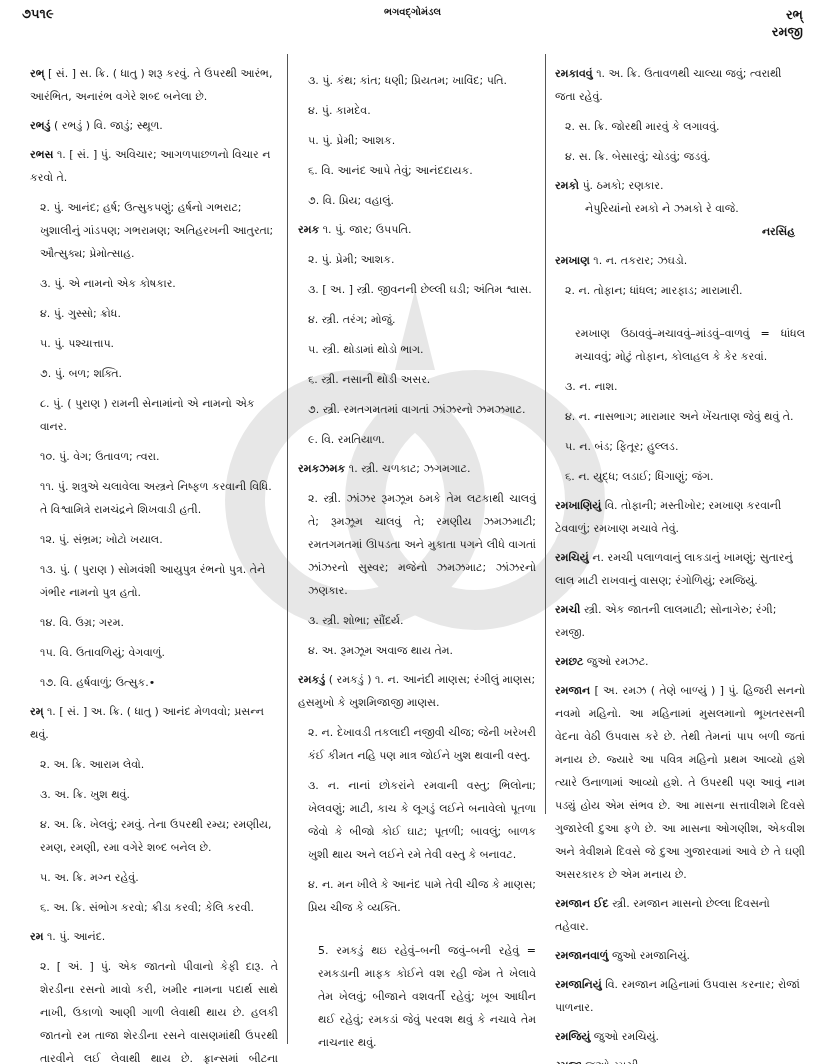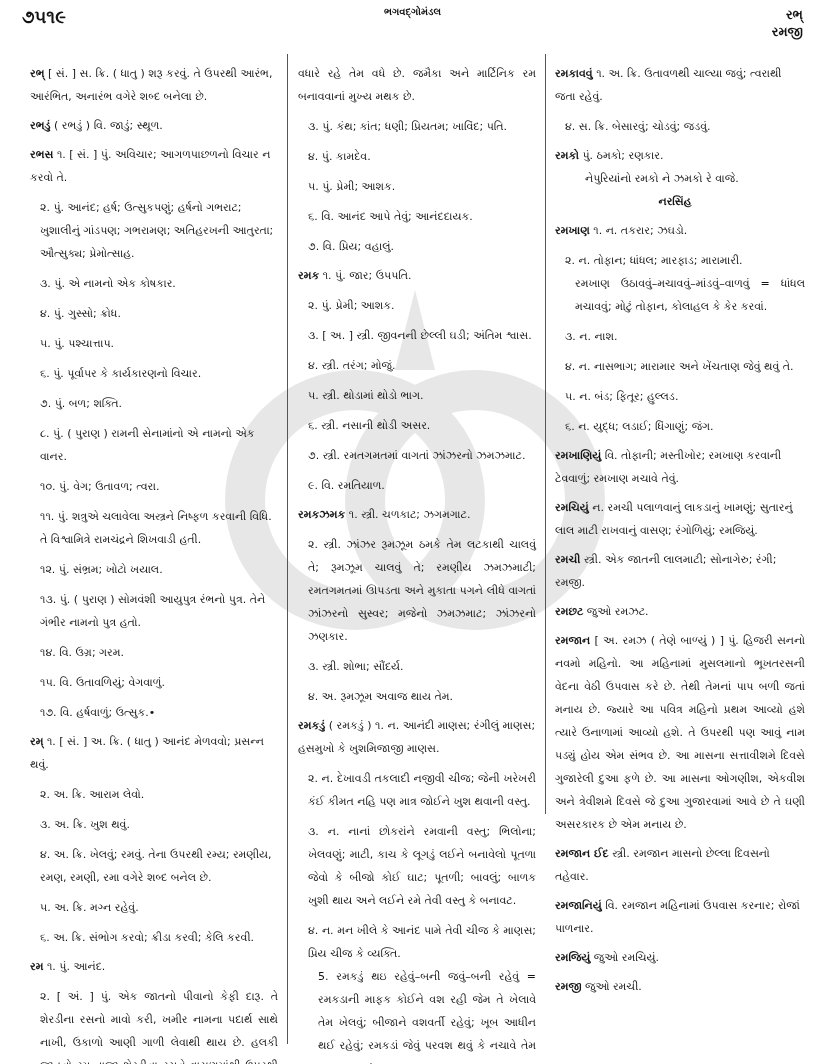--- a/index.html
+++ b/index.html
@@ -14,7 +14,7 @@
   .header {
     position: absolute; left: 0; top: 0; width: 825px; height: 46px;
   }
-  .hdr-left { position: absolute; left: 22px; top: 6px; font-size: 18px; font-weight: bold; text-align: right; }
+  .hdr-left { position: absolute; left: 22px; top: 6px; font-size: 13px; font-weight: bold; text-align: right; }
   .hdr-center { position: absolute; left: 0; right: 0; top: 6px; text-align: center; font-size: 10px; font-weight: bold; }
   .hdr-right { position: absolute; right: 22px; top: 6px; font-size: 13px; font-weight: bold; text-align: right; line-height: 17px; }
   .columns { position: absolute; top: 46px; left: 0; width: 825px; height: 1018px; }

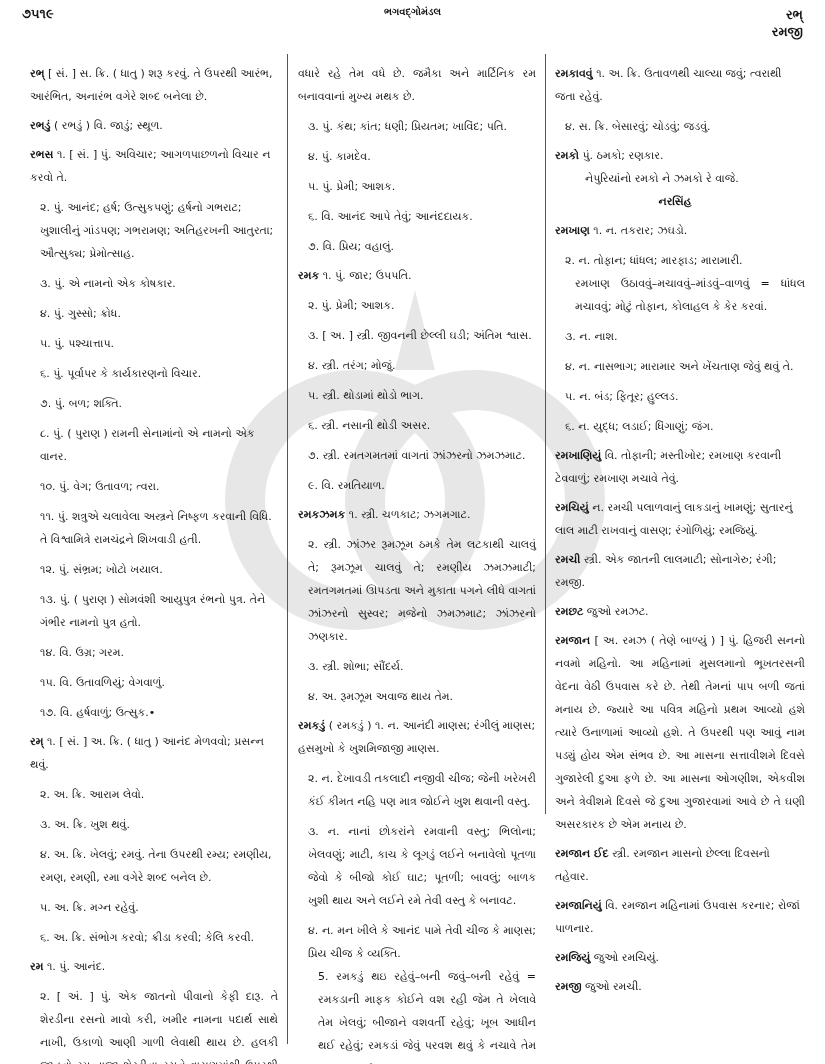--- a/index.html
+++ b/index.html
@@ -100,7 +100,6 @@
 
   <div class="col col-2">
     <div class="entry">
-      <div class="line">વધારે રહે તેમ વધે છે. જમૈકા અને માર્ટિનિક રમ બનાવવાનાં મુખ્ય મથક છે.</div>
       <div class="sense">૩. પું. કંથ; કાંત; ધણી; પ્રિયતમ; ખાવિંદ; પતિ.</div>
       <div class="sense">૪. પું. કામદેવ.</div>
       <div class="sense">૫. પું. પ્રેમી; આશક.</div>

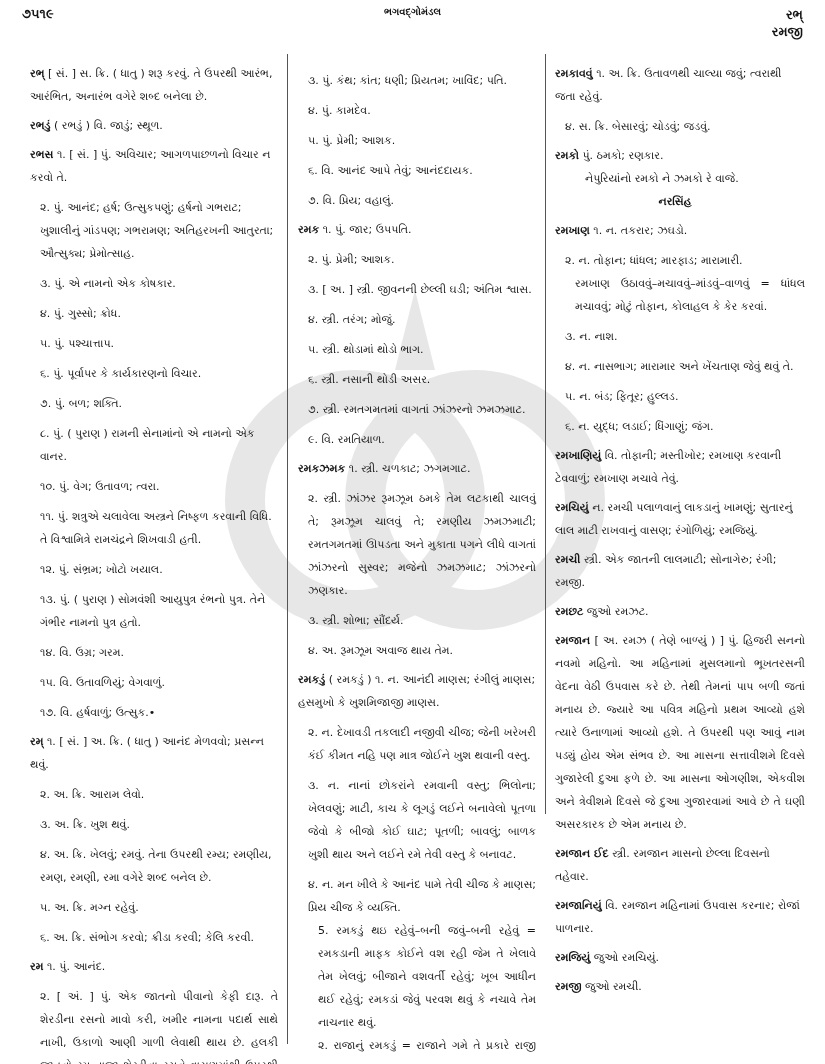--- a/index.html
+++ b/index.html
@@ -139,6 +139,7 @@
     <div class="entry">
       <span class="hw">રમકાવવું</span>
       <span>૧. અ. ક્રિ. ઉતાવળથી ચાલ્યા જવું; ત્વરાથી જતા રહેવું.</span>
+      <div class="sense">૨. સ. ક્રિ. જોરથી મારવું કે લગાવવું.</div>
       <div class="sense">૪. સ. ક્રિ. બેસારવું; ચોડવું; જડવું.</div>
     </div>
     <div class="entry">

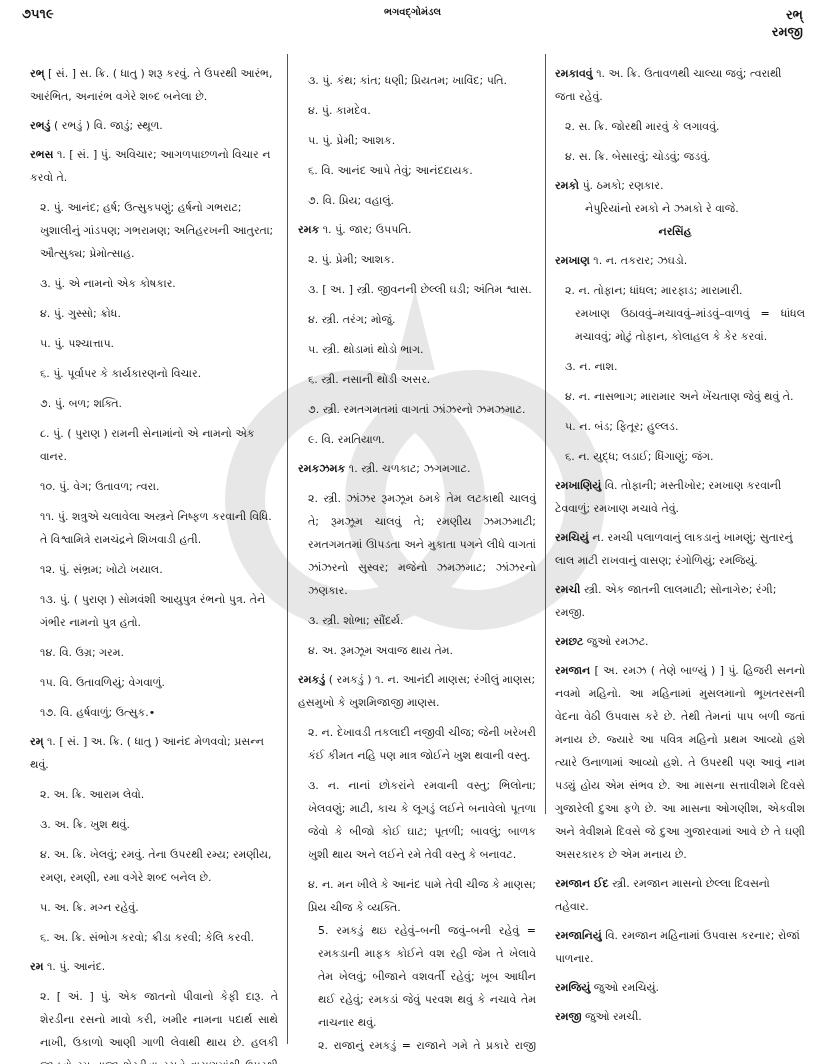--- a/index.html
+++ b/index.html
@@ -30,7 +30,7 @@
   .sense { padding-left: 10px; margin-top: 7px; }
   .sub { padding-left: 20px; }
   .quote { padding-left: 30px; }
-  .attrib { text-align: center; font-weight: bold; padding-right: 10px; }
+  .attrib { text-align: right; font-weight: bold; padding-right: 10px; }
   .line { text-align: justify; }
 </style>
 </head>

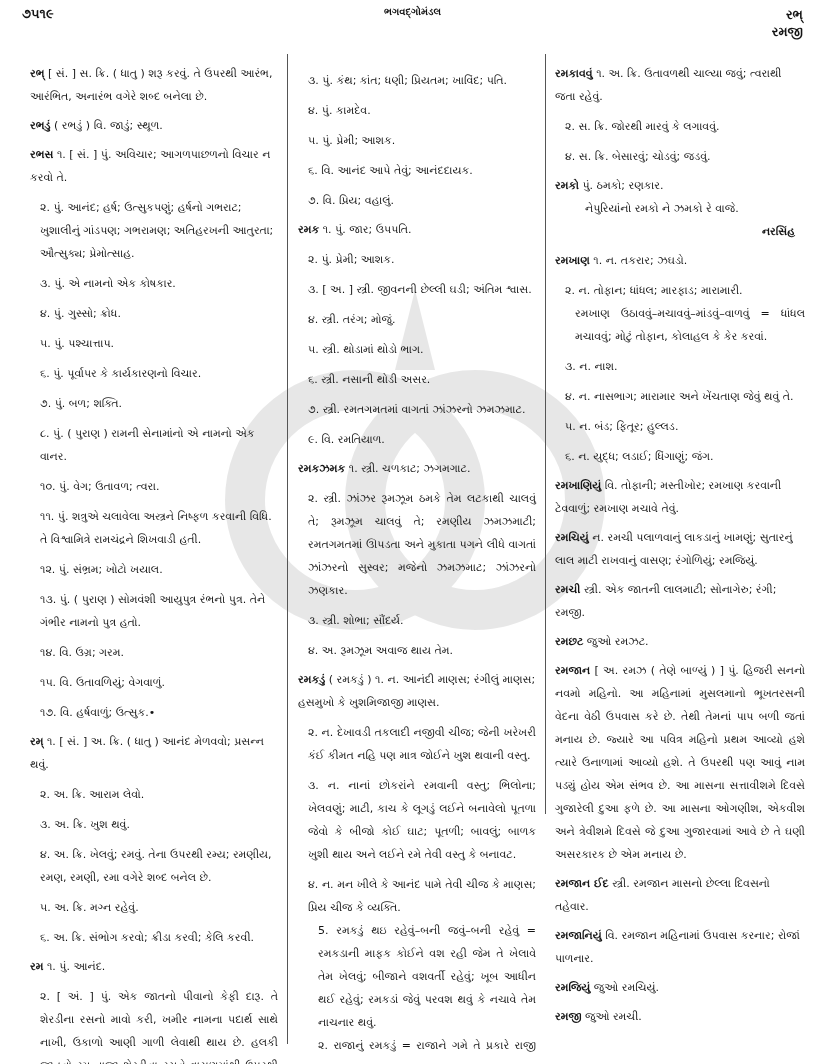--- a/index.html
+++ b/index.html
@@ -28,7 +28,7 @@
   .entry { margin-bottom: 6px; }
   .hw { font-weight: bold; }
   .sense { padding-left: 10px; margin-top: 7px; }
-  .sub { padding-left: 20px; }
+  .sub { padding-left: 20px; margin-top: 20px; }
   .quote { padding-left: 30px; }
   .attrib { text-align: right; font-weight: bold; padding-right: 10px; }
   .line { text-align: justify; }

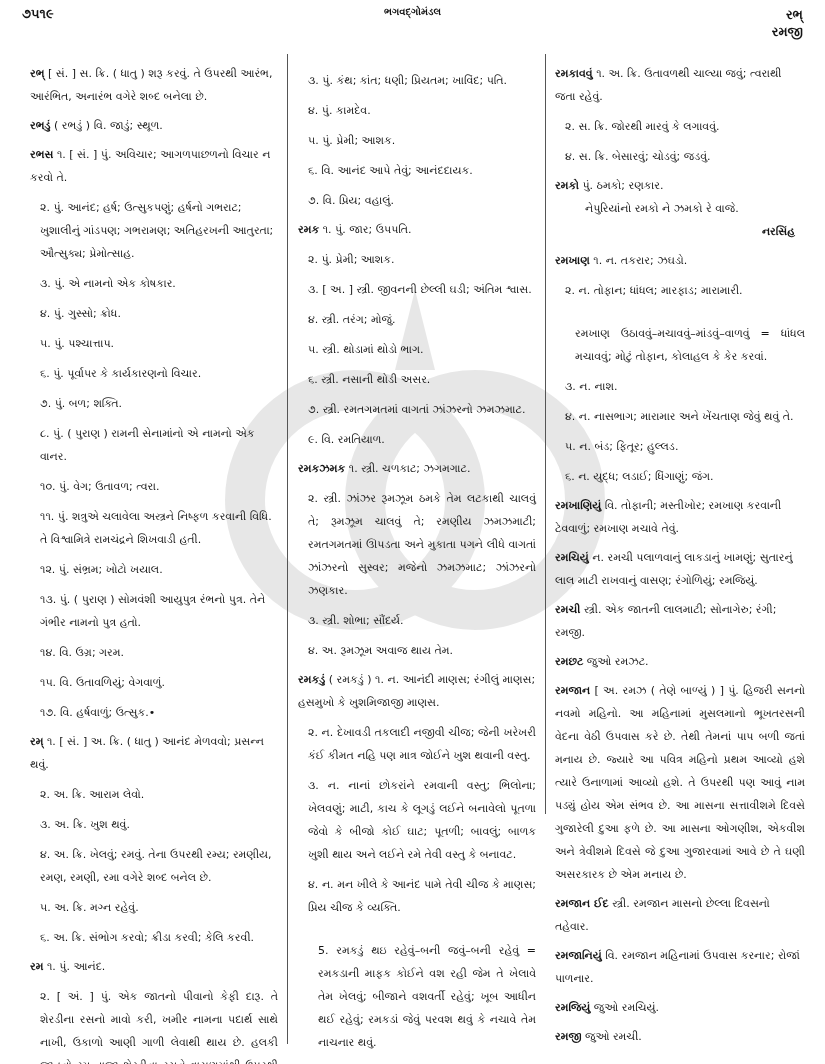--- a/index.html
+++ b/index.html
@@ -71,7 +71,6 @@
       <div class="sense">૩. પું. એ નામનો એક કોષકાર.</div>
       <div class="sense">૪. પું. ગુસ્સો; ક્રોધ.</div>
       <div class="sense">૫. પું. પશ્ચાત્તાપ.</div>
-      <div class="sense">૬. પું. પૂર્વાપર કે કાર્યકારણનો વિચાર.</div>
       <div class="sense">૭. પું. બળ; શક્તિ.</div>
       <div class="sense">૮. પું. ( પુરાણ ) રામની સેનામાંનો એ નામનો એક વાનર.</div>
       <div class="sense">૧૦. પું. વેગ; ઉતાવળ; ત્વરા.</div>

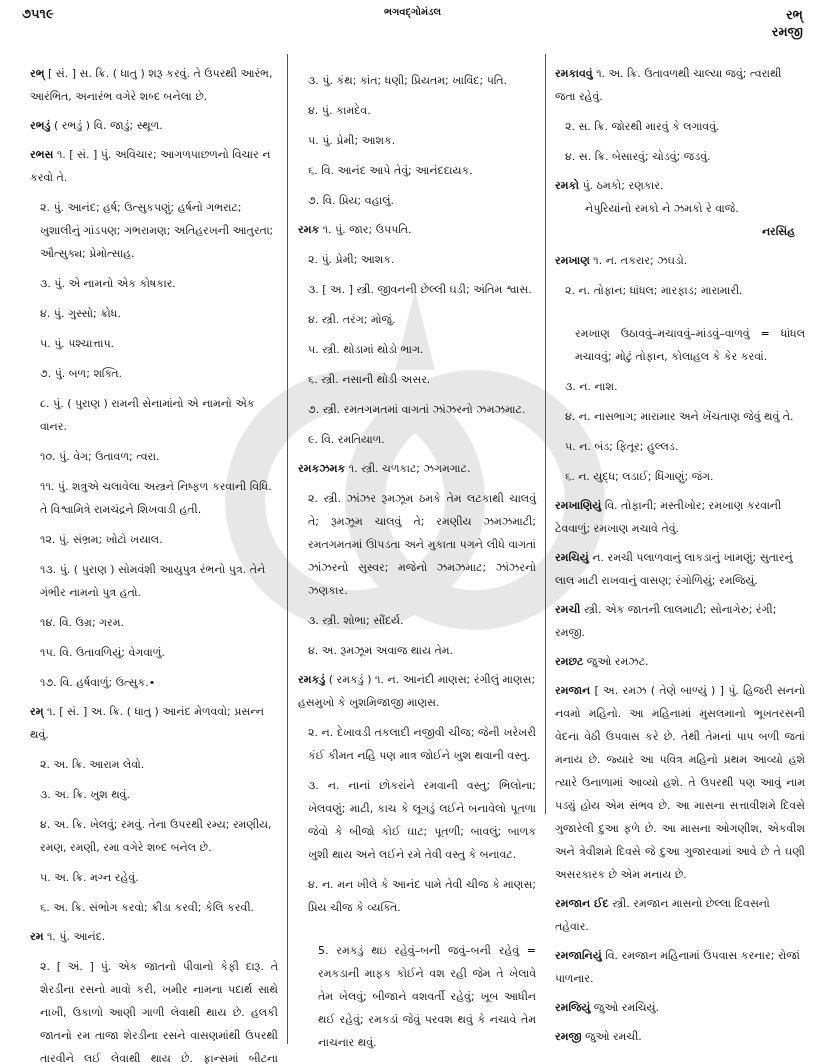--- a/index.html
+++ b/index.html
@@ -182,6 +182,10 @@
       <span>સ્ત્રી. રમજાન માસનો છેલ્લા દિવસનો તહેવાર.</span>
     </div>
     <div class="entry">
+      <span class="hw">રમજાનવાળું</span>
+      <span>જુઓ રમજાનિયું.</span>
+    </div>
+    <div class="entry">
       <span class="hw">રમજાનિયું</span>
       <span>વિ. રમજાન મહિનામાં ઉપવાસ કરનાર; રોજાં પાળનાર.</span>
     </div>

